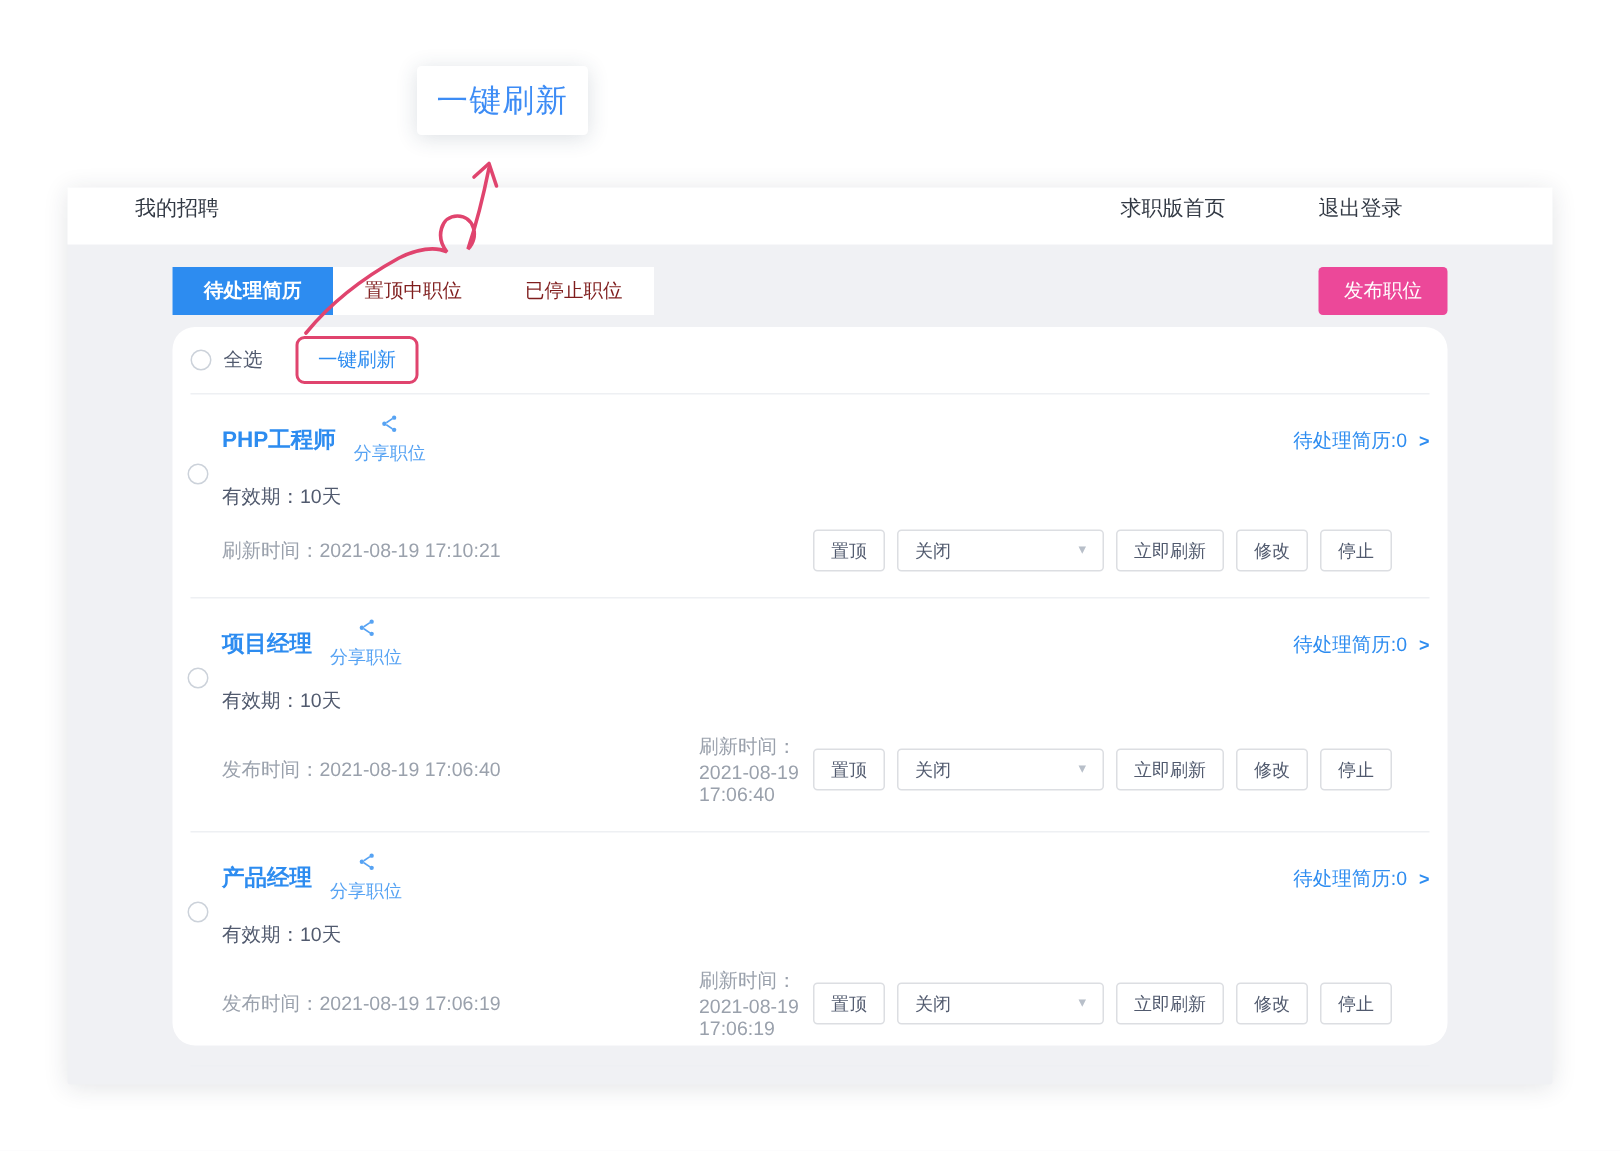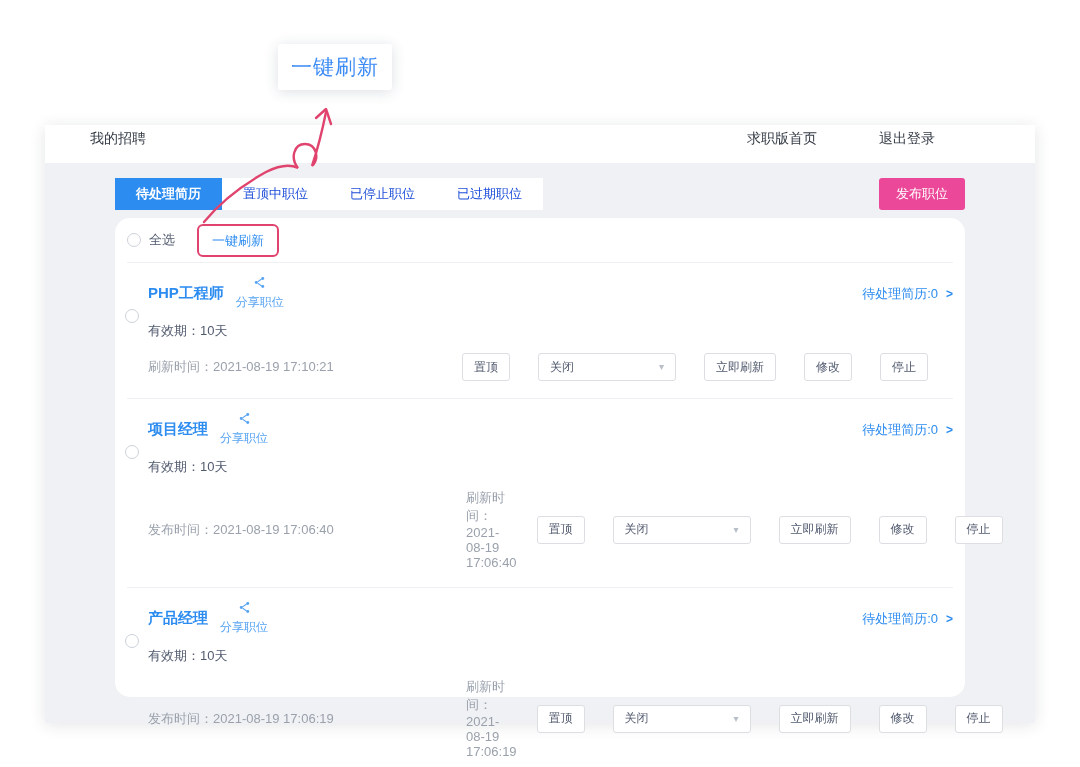--- a/index.html
+++ b/index.html
@@ -27,7 +27,7 @@
 
   .tabrow { margin:15px 70px 0; height:32px; display:flex; align-items:center; }
   .tabs { display:flex; background:#fff; height:32px; }
-  .tab { padding:0 21px; line-height:32px; font-size:13px; color:#1d4ed8; cursor:pointer; white-space:nowrap; }
+  .tab { padding:0 21px; line-height:32px; font-size:13px; color:#7f1d1d; cursor:pointer; white-space:nowrap; }
   .tab.active { background:#2d8cf0; color:#fff; font-weight:bold; }
   .publish-btn { margin-left:auto; height:32px; padding:0 17px; background:#ec4899; color:#fff;
                  font-size:13px; border:none; border-radius:3px; cursor:pointer; }

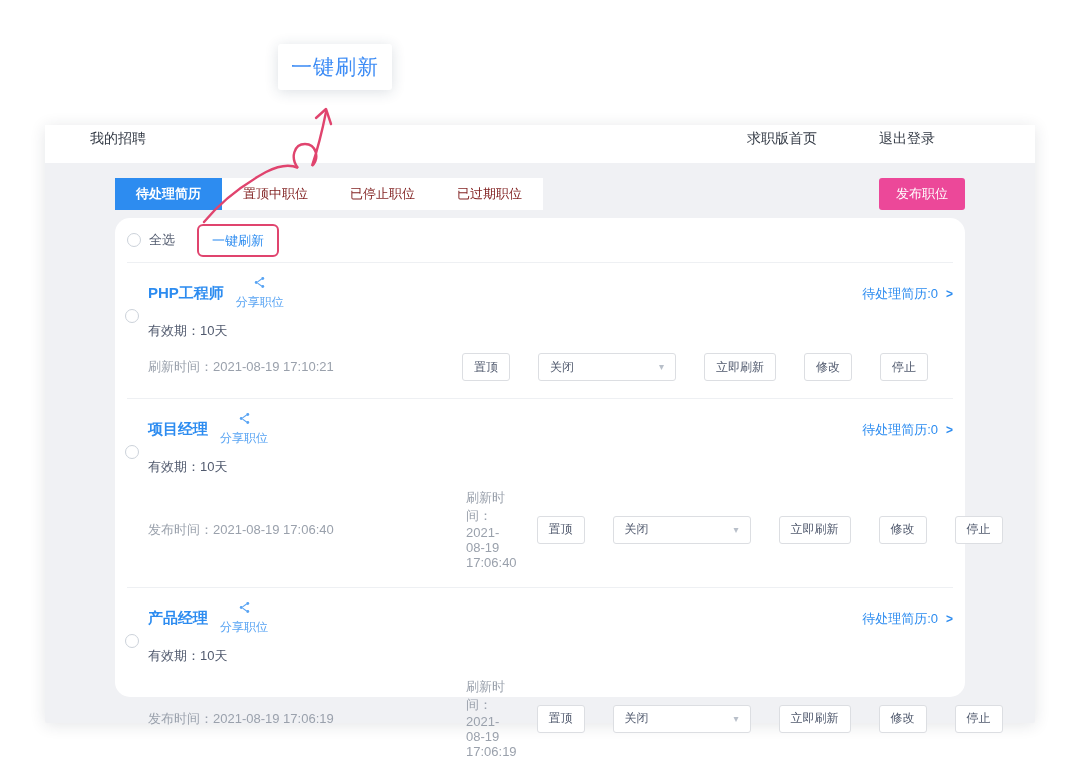--- a/index.html
+++ b/index.html
@@ -111,7 +111,6 @@
       <div class="tab active">待处理简历</div>
       <div class="tab">置顶中职位</div>
       <div class="tab">已停止职位</div>
-      <div class="tab">已过期职位</div>
     </div>
     <button class="publish-btn">发布职位</button>
   </div>

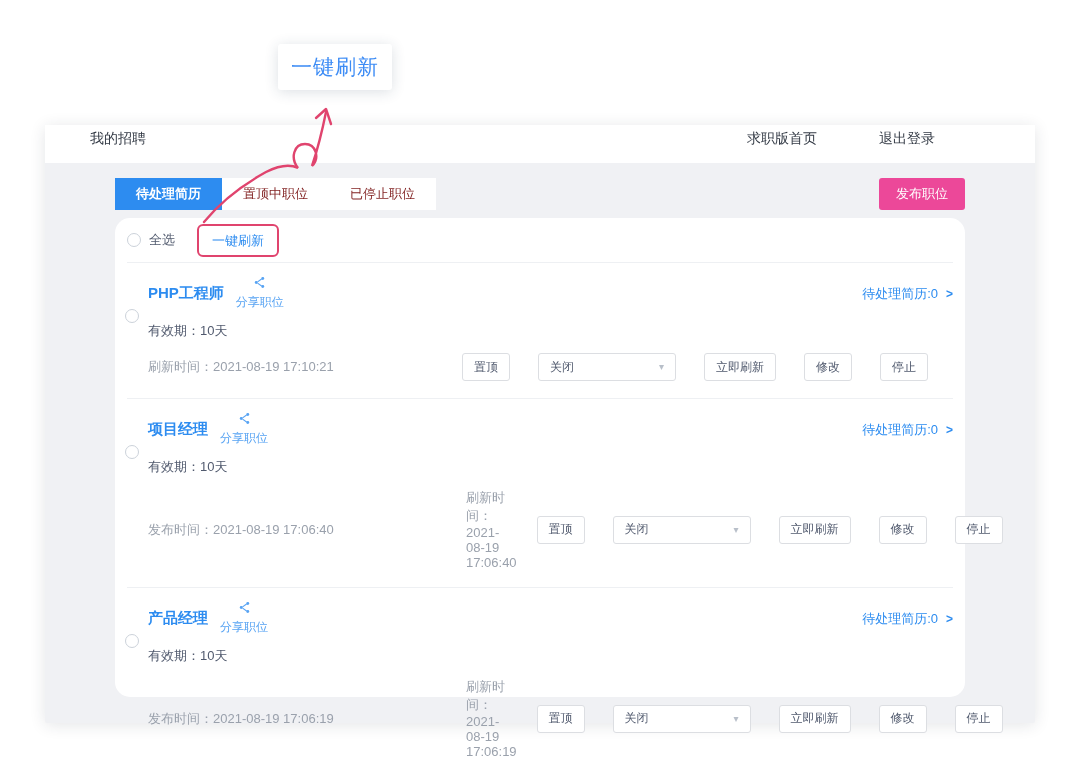--- a/index.html
+++ b/index.html
@@ -59,7 +59,7 @@
   .actions { margin-left:auto; margin-right:25px; display:flex; align-items:center; gap:8px; }
   .btn { height:28px; border:1px solid #dcdee2; background:#fff; border-radius:3px;
          font-size:12px; color:#515a6e; padding:0 11px; display:flex; align-items:center;
-         cursor:pointer; white-space:nowrap;margin-left:20px; }
+         cursor:pointer; white-space:nowrap; }
   .select-close { width:138px; justify-content:space-between; }
   .caret { color:#b8bfc9; font-size:10px; line-height:1; }
 

